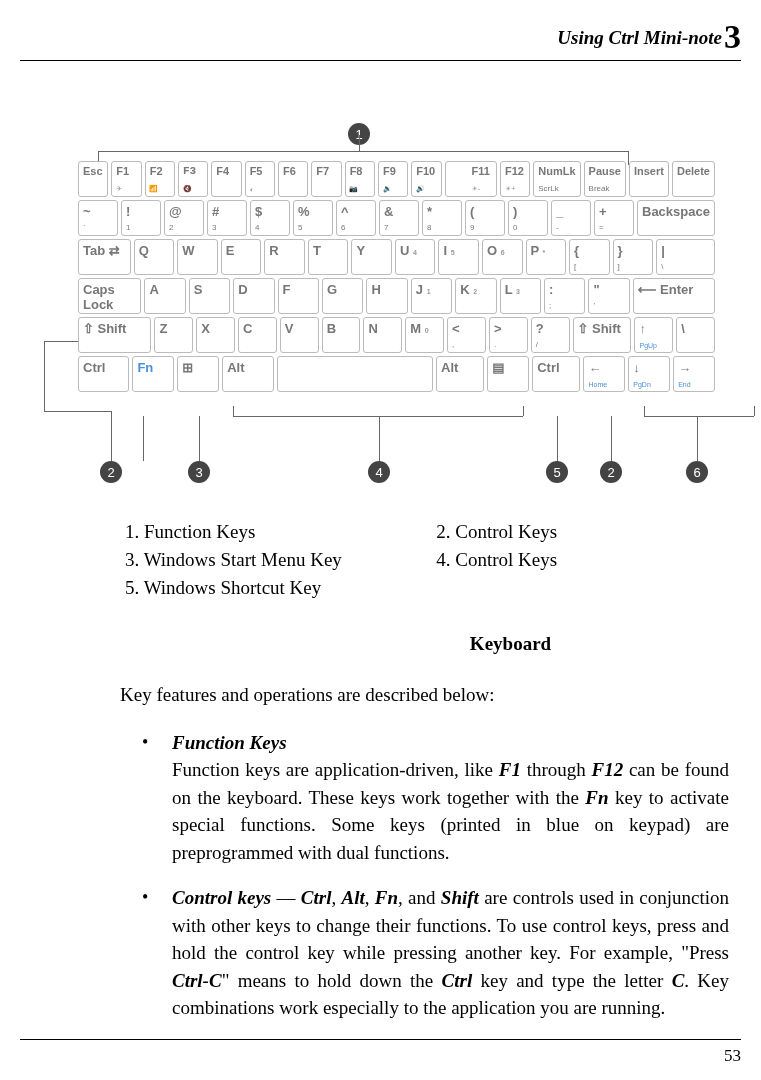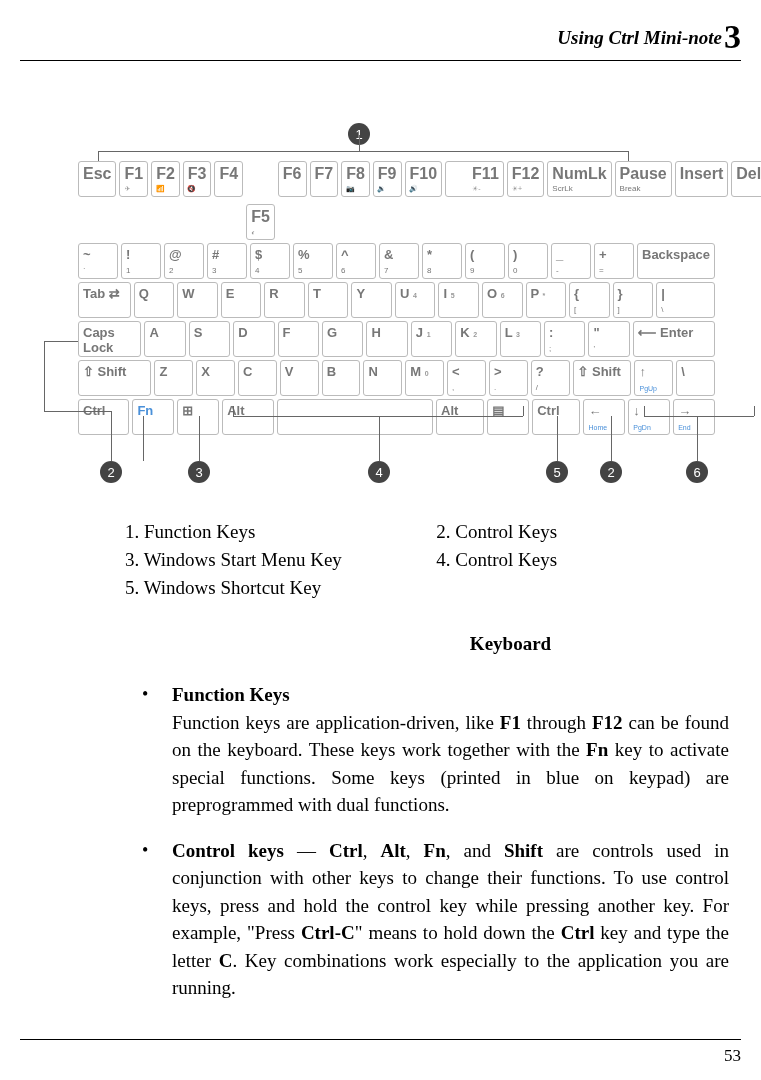--- a/index.html
+++ b/index.html
@@ -67,7 +67,7 @@
   }
   .key .top { font-size: 8px; }
   .key .main { font-size: 13px; font-weight: bold; align-self: flex-start; }
-  .key.small .main { font-size: 16px; }
+  .key.small .main { font-size: 11px; }
   .key.fn { color: #4a90d9; }
   .blue { color: #4a90d9; font-size: 7px; }
   .sub { font-size: 7px; color: #999; }

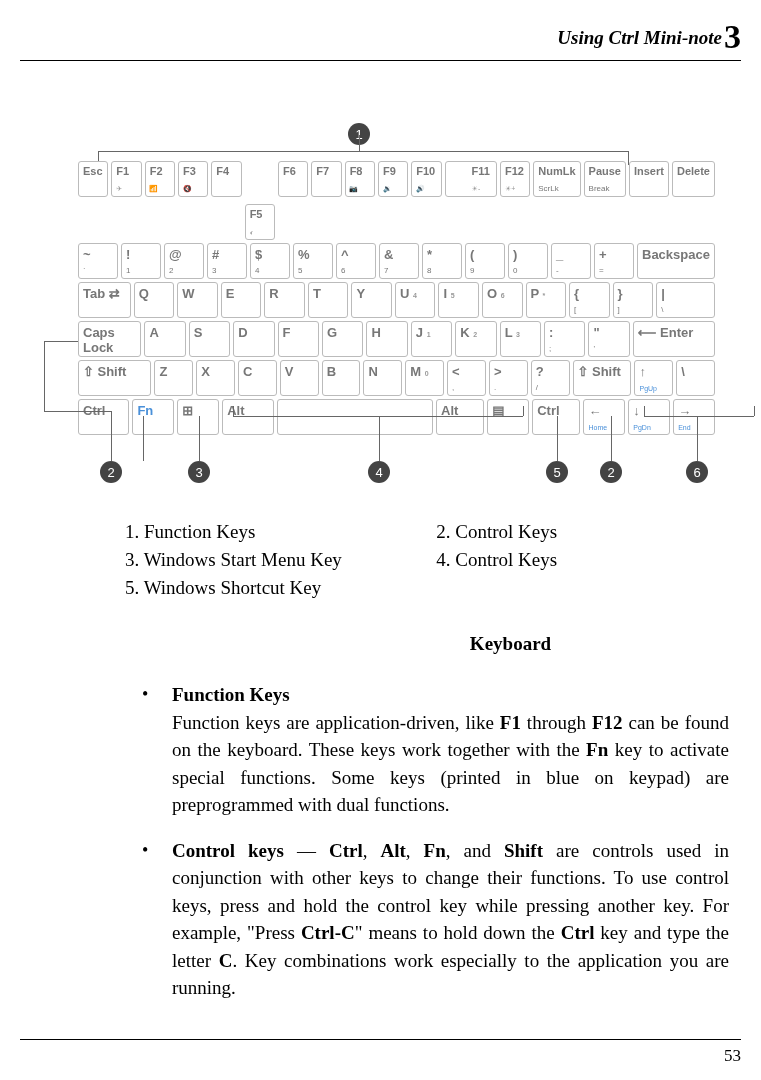--- a/index.html
+++ b/index.html
@@ -138,7 +138,7 @@
             <div class="main">F2</div>
             <div class="sub">📶</div>
           </div>
-          <div class="key small" style="flex: 1 1 0px;">
+          <div class="key small" style="flex: 1 1 0px; font-family: Liberation Mono, monospace;">
             <div class="main">F3</div>
             <div class="sub">🔇</div>
           </div>

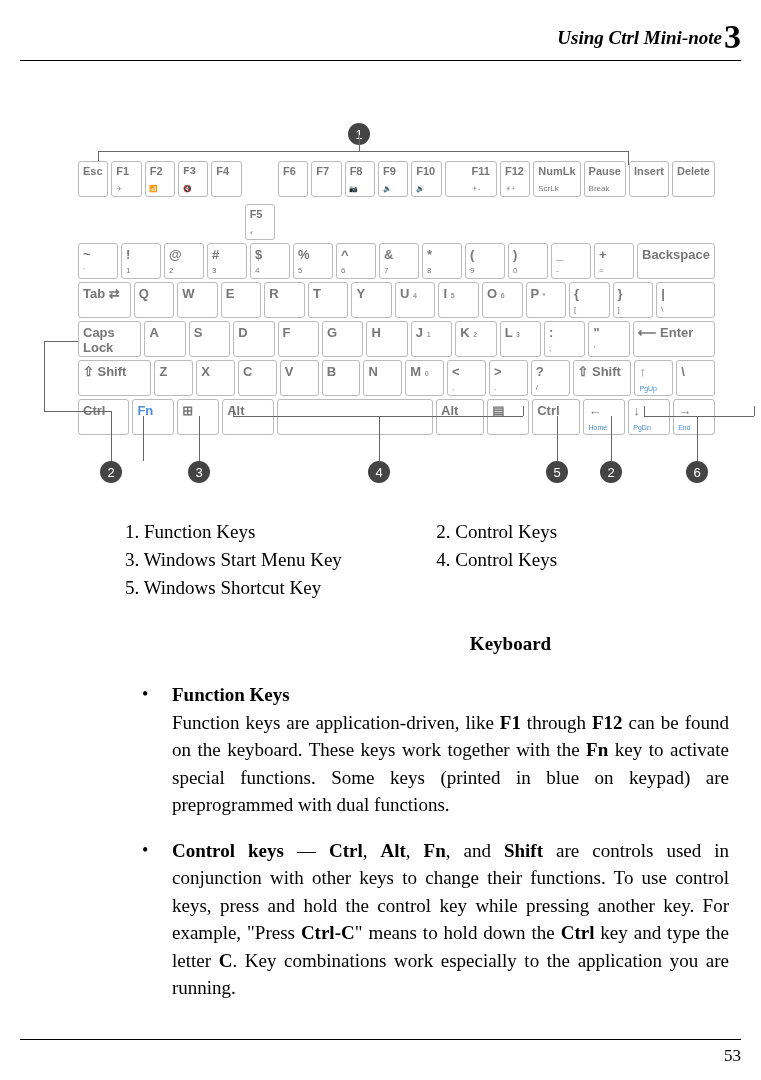--- a/index.html
+++ b/index.html
@@ -145,7 +145,7 @@
           <div class="key small" style="flex: 1 1 0px;">
             <div class="main">F4</div>
           </div>
-          <div class="key small" style="flex: 1 1 0px; margin-top: 43px;">
+          <div class="key small" style="flex: 1 1 0px;">
             <div class="main">F5</div>
             <div class="sub">◐</div>
           </div>

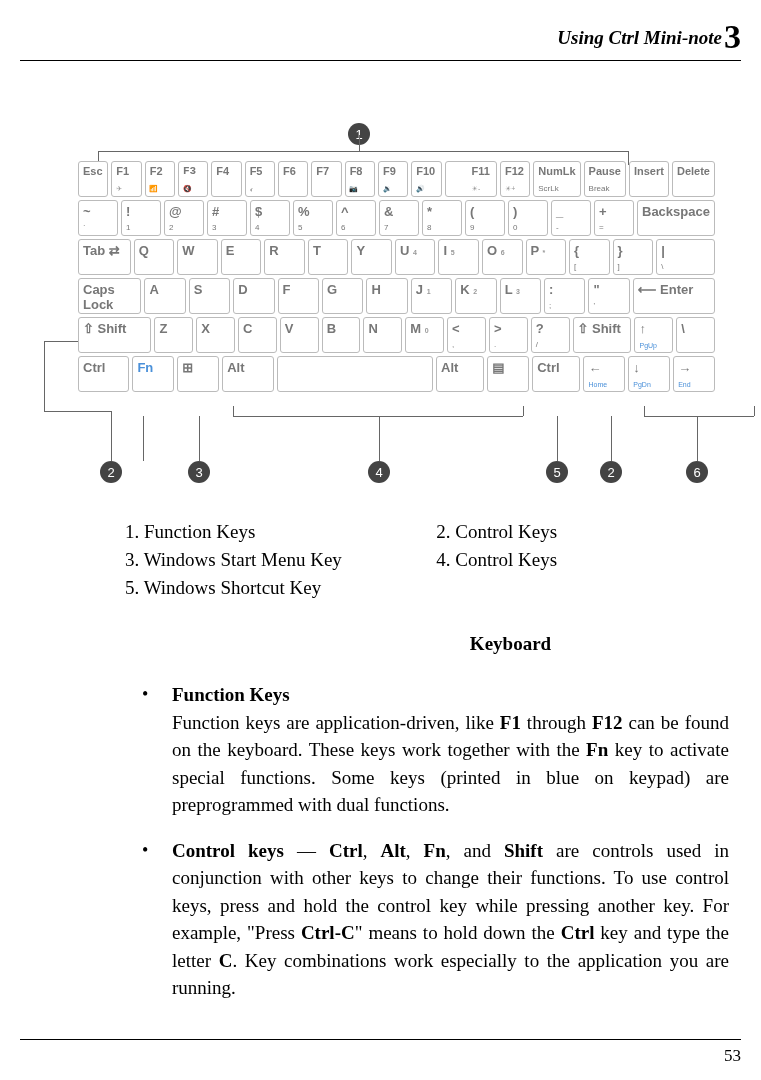--- a/index.html
+++ b/index.html
@@ -462,6 +462,7 @@
 <div class="figcap">Keyboard</div>
 
 <div class="body">
+  <p class="intro">Key features and operations are described below:</p>
   <ul class="features" id="features">
       <li><span><span class="b">Function Keys</span><br><span>Function keys are application-driven, like </span><span class="b">F1</span><span> through </span><span class="b">F12</span><span> can be found on the keyboard. These keys work together with the </span><span class="b">Fn</span><span> key to activate special functions. Some keys (printed in blue on keypad) are preprogrammed with dual functions.</span></span></li>
       <li><span><span class="b">Control keys</span><span> — </span><span class="b">Ctrl</span><span>, </span><span class="b">Alt</span><span>, </span><span class="b">Fn</span><span>, and </span><span class="b">Shift</span><span> are controls used in conjunction with other keys to change their functions. To use control keys, press and hold the control key while pressing another key. For example, "Press </span><span class="b">Ctrl-C</span><span>" means to hold down the </span><span class="b">Ctrl</span><span> key and type the letter </span><span class="b">C</span><span>. Key combinations work especially to the application you are running.</span></span></li>

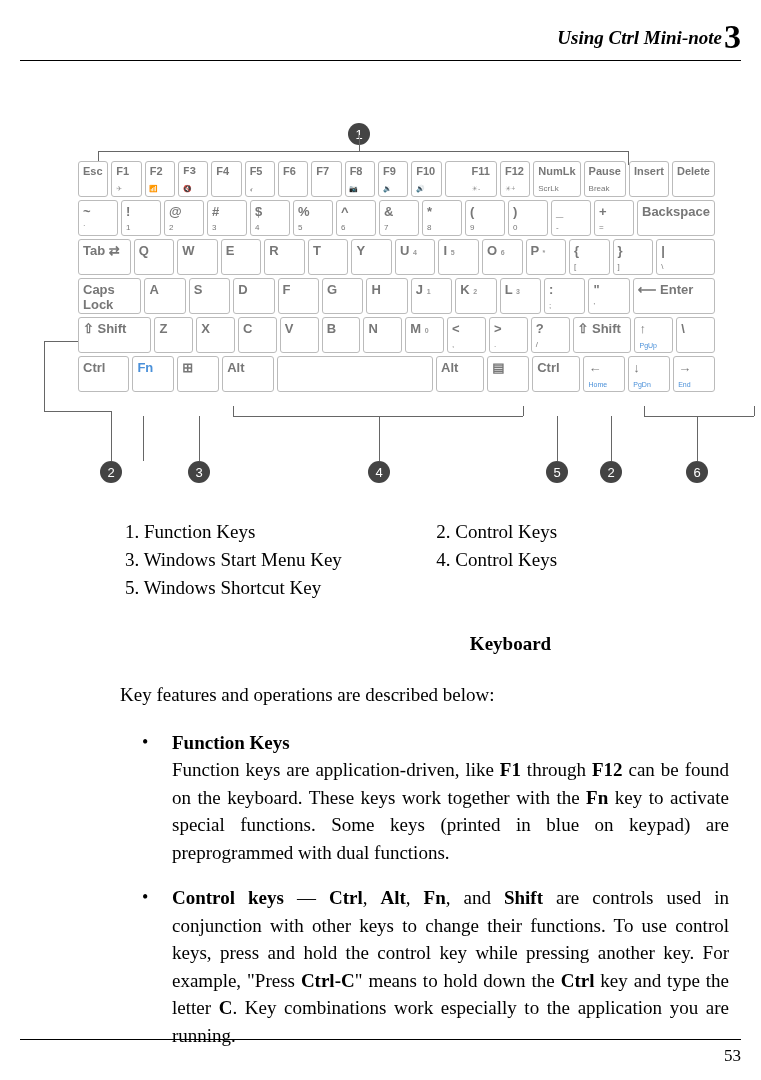--- a/index.html
+++ b/index.html
@@ -97,7 +97,7 @@
   ul.features > li::before {
     content: "•"; position: absolute; left: 0; top: 0; font-size: 18px;
   }
-  .b { font-weight: bold; }
+  .b { font-weight: bold; font-style: italic; }
   .footer {
     position: absolute;
     bottom: 14px; right: 22px;

